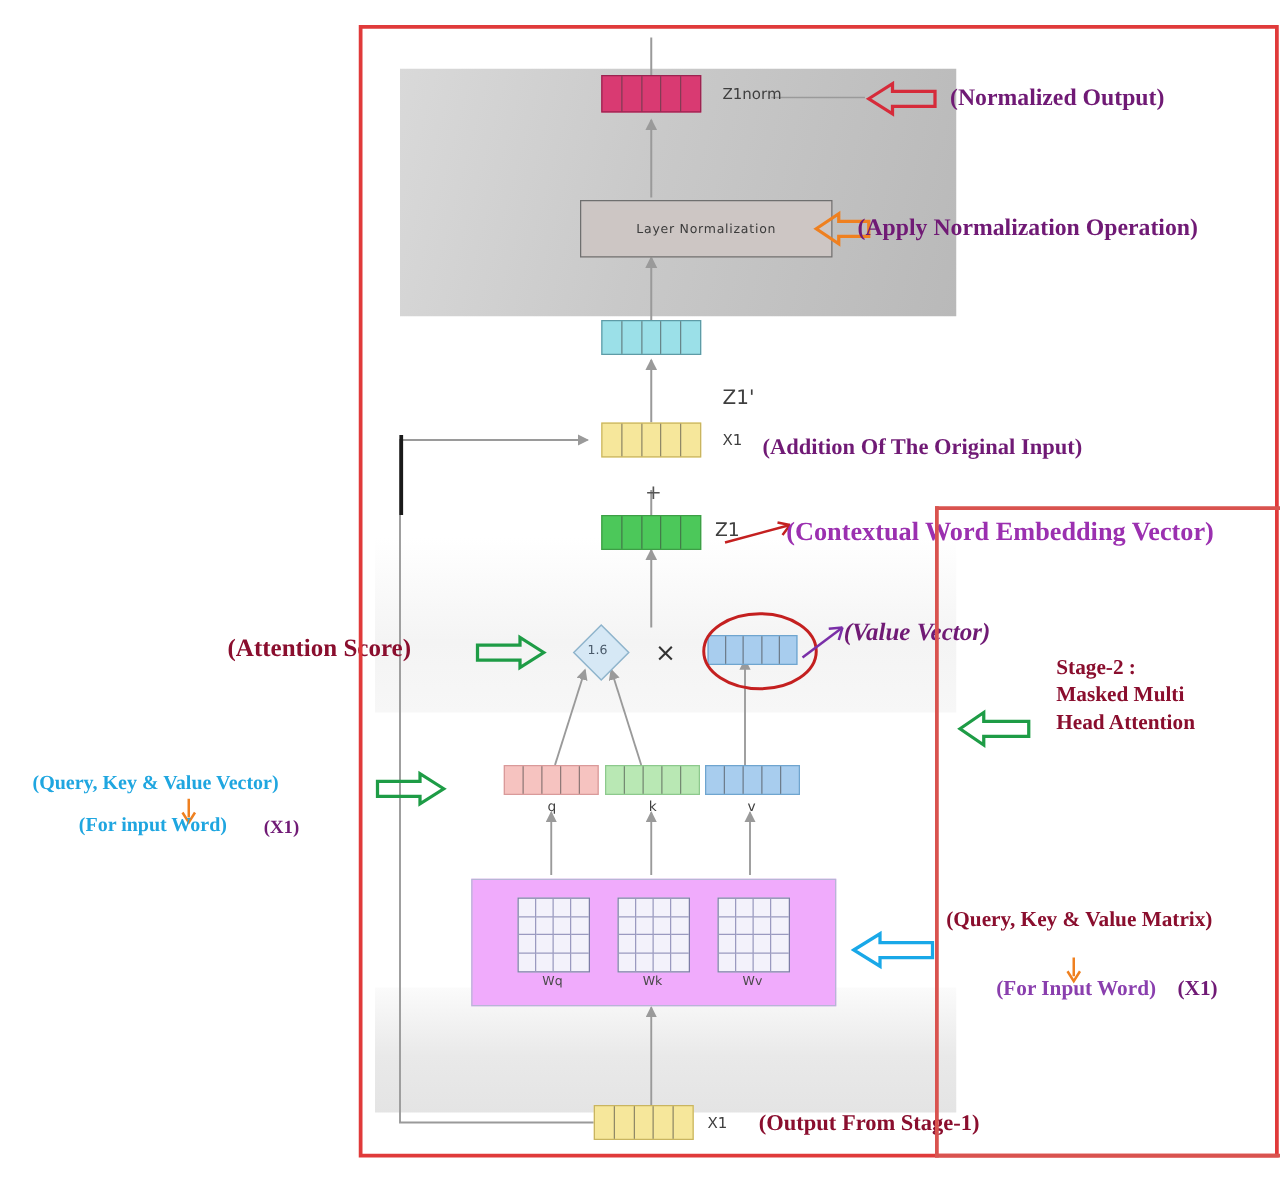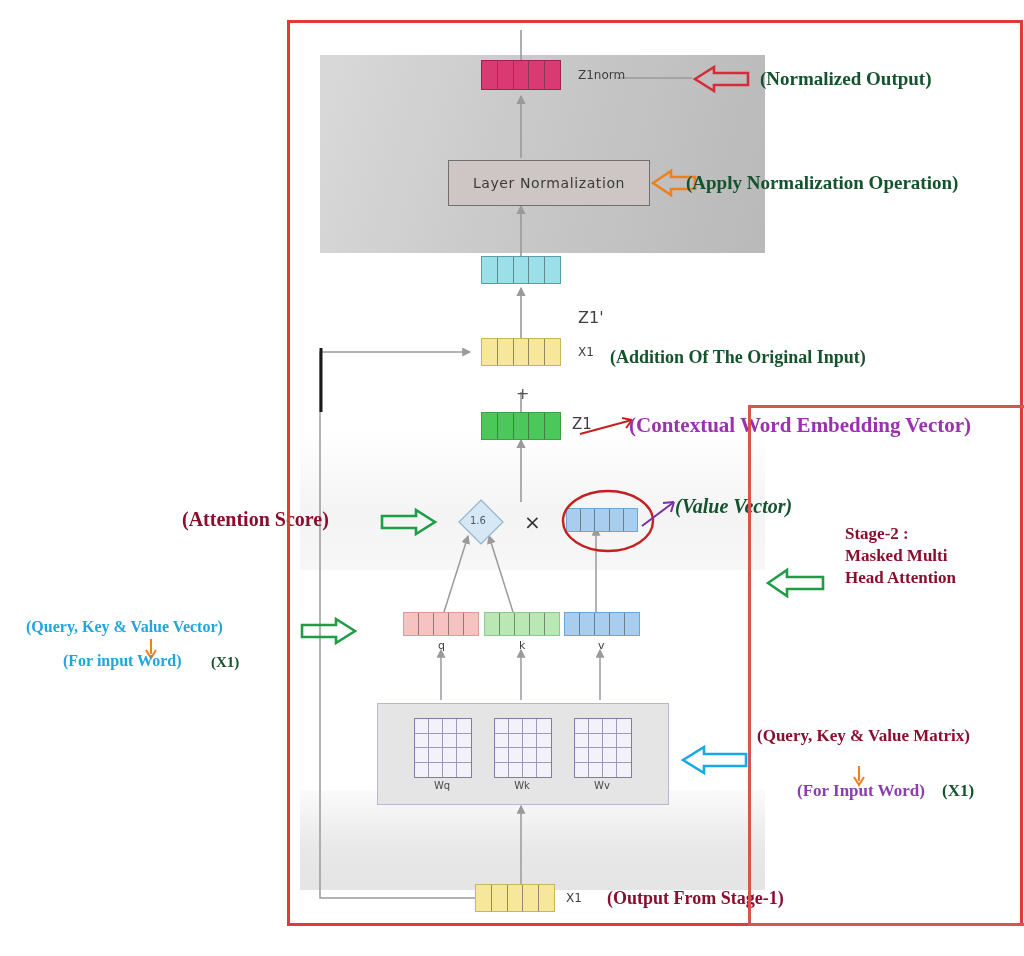--- a/index.html
+++ b/index.html
@@ -59,7 +59,7 @@
 
   
   .ann{font-family:"Liberation Serif",serif;font-weight:bold;white-space:nowrap;}
-  .green {color:#14532d;}
+  .green {color:#701a75;}
   .maroon{color:#8a0e2e;}
   .purple{color:#9b30b0;}
   .violet{color:#8a3fae;}

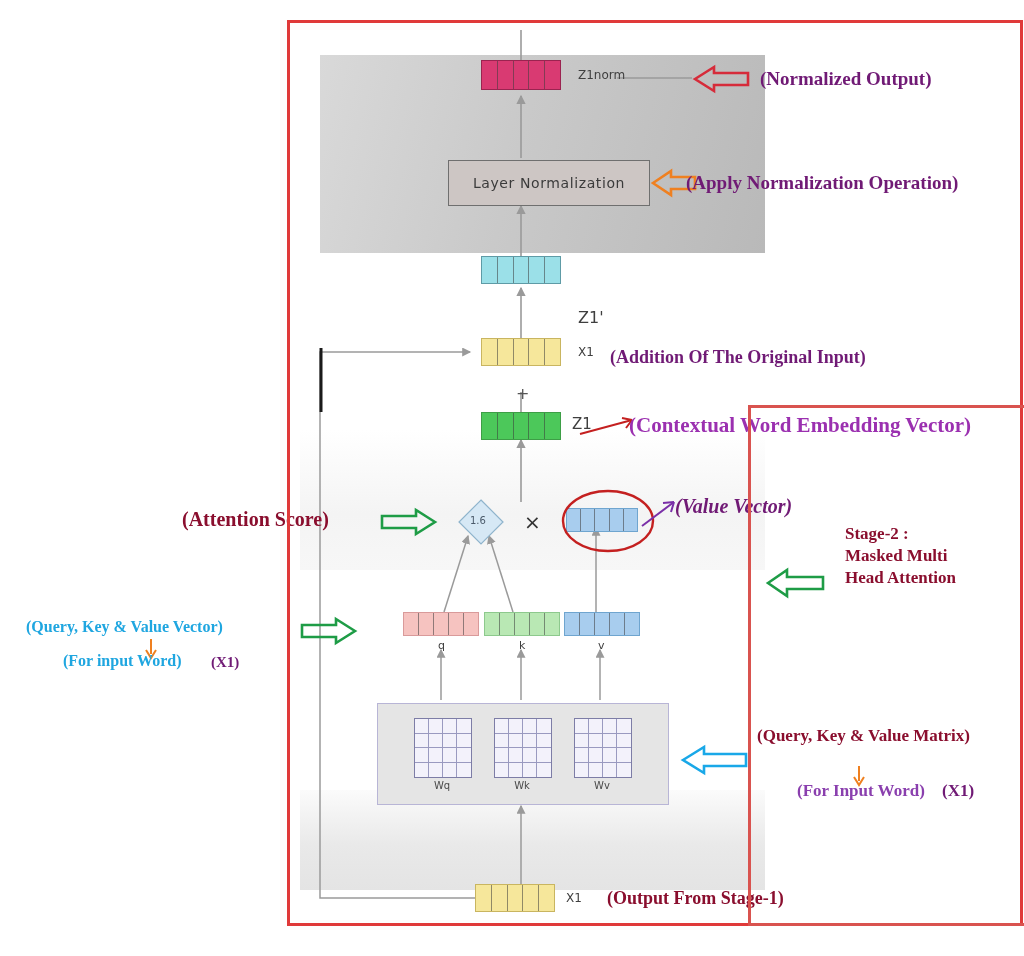--- a/index.html
+++ b/index.html
@@ -35,10 +35,10 @@
   .vec.vv   {border:1px solid #6fa5cf;background:#a8cdee;}
 
   
-  #layernorm-box{left:448px;top:160px;width:200px;height:44px;
+  #layernorm-box{left:464px;top:160px;width:200px;height:44px;
     background:#cdc6c4;border:1px solid #6f6f6f;
     display:flex;align-items:center;justify-content:center;
-    font-family:"DejaVu Sans",sans-serif;font-size:14px;color:#3b3b3b;
+    font-family:"DejaVu Sans",sans-serif;font-size:10px;color:#3b3b3b;
     letter-spacing:.6px;}
 
   

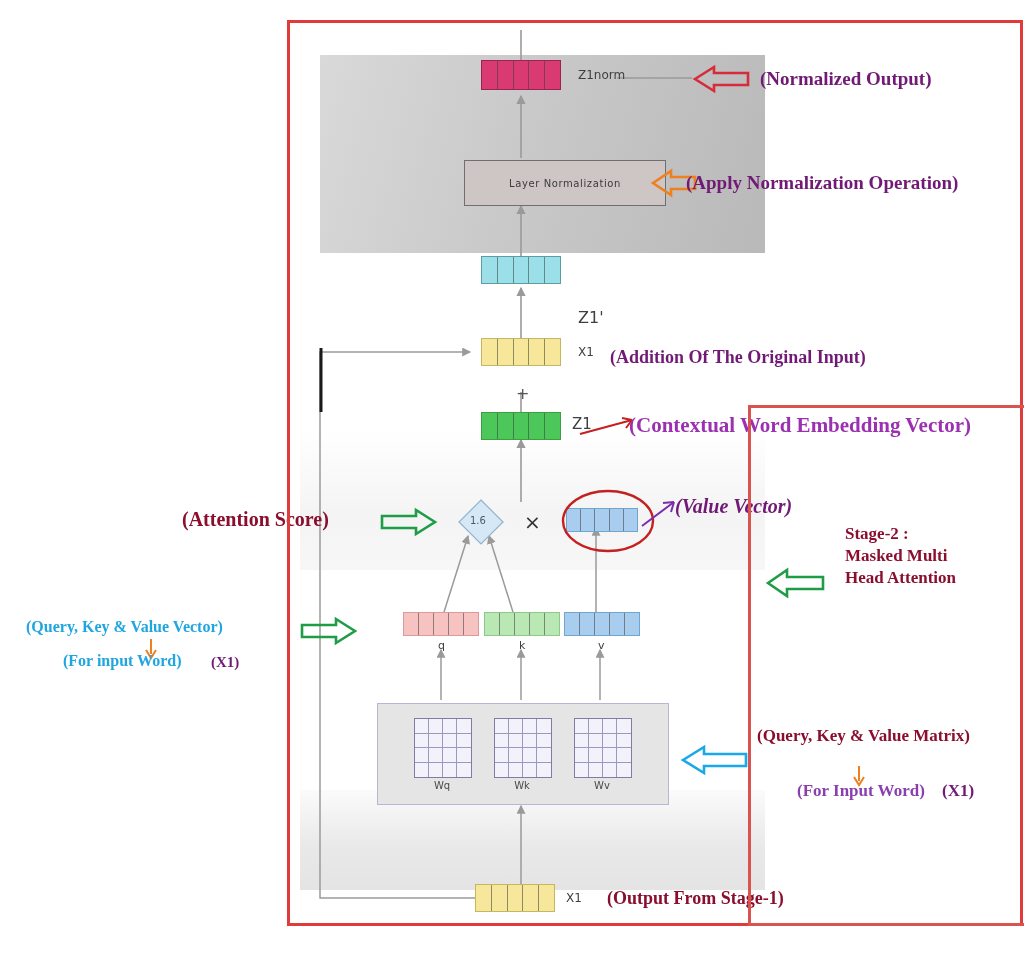--- a/index.html
+++ b/index.html
@@ -43,7 +43,7 @@
 
   
   #wpanel{left:377px;top:703px;width:290px;height:100px;
-    background:#e5e5e5;border:1px solid #b8b5d6;}
+    background:#f0abfc;border:1px solid #b8b5d6;}
   .wmat{position:absolute;top:14px;width:56px;height:58px;
         display:grid;grid-template-columns:repeat(4,1fr);
         grid-template-rows:repeat(4,1fr);

